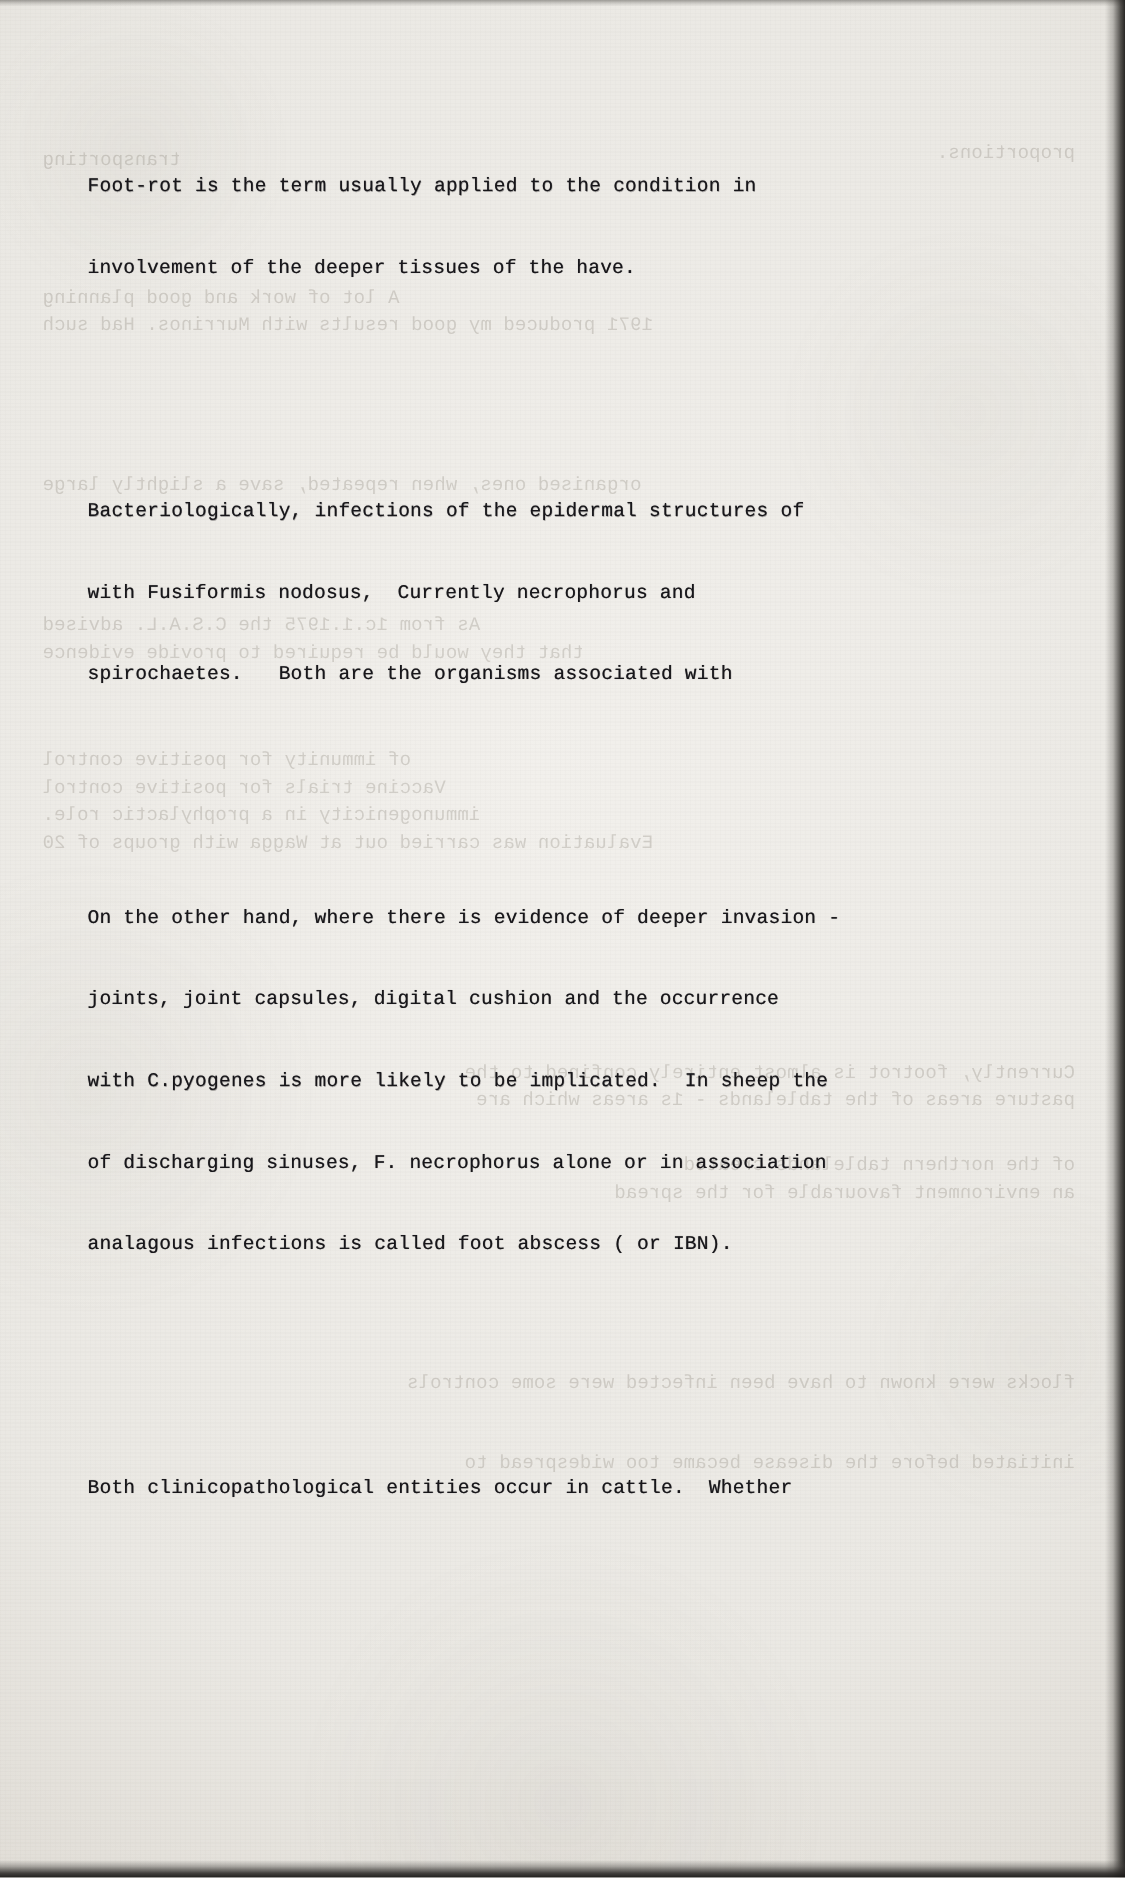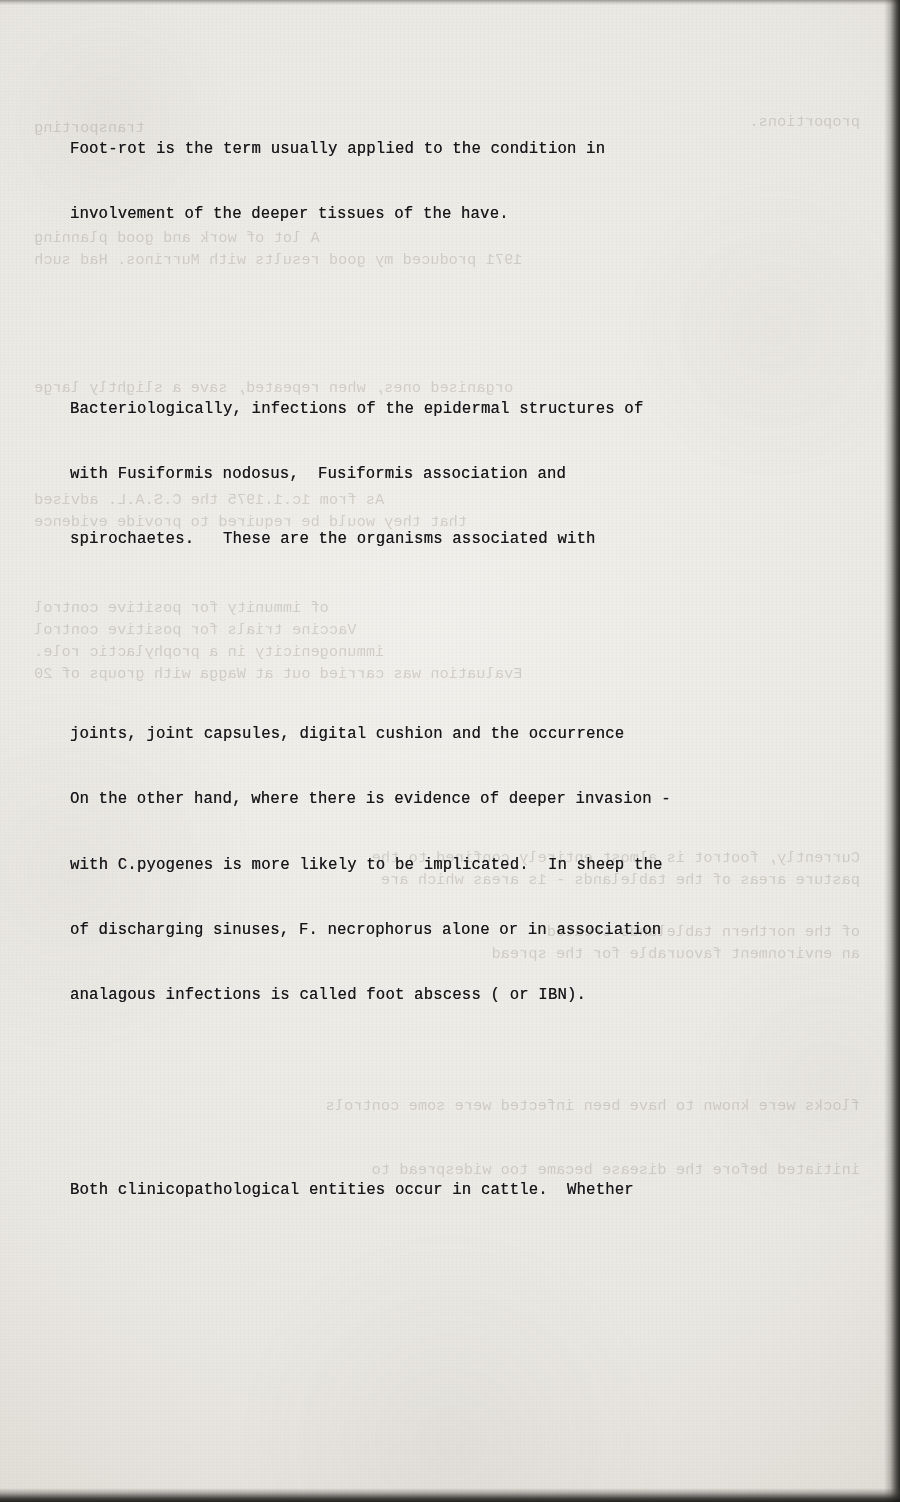--- a/index.html
+++ b/index.html
@@ -149,7 +149,7 @@
 
     <p class="para">
       <span class="line">Bacteriologically, infections of the epidermal structures of</span>
-      <span class="line">with <span class="u">Fusiformis nodosus</span>,  <span class="u">Fusiformis association</span> and</span>
+      <span class="line">with <span class="u">Fusiformis nodosus</span>,  <span class="u">Currently necrophorus</span> and</span>
       <span class="line">spirochaetes.   These are the organisms associated with</span>
     </p>
 

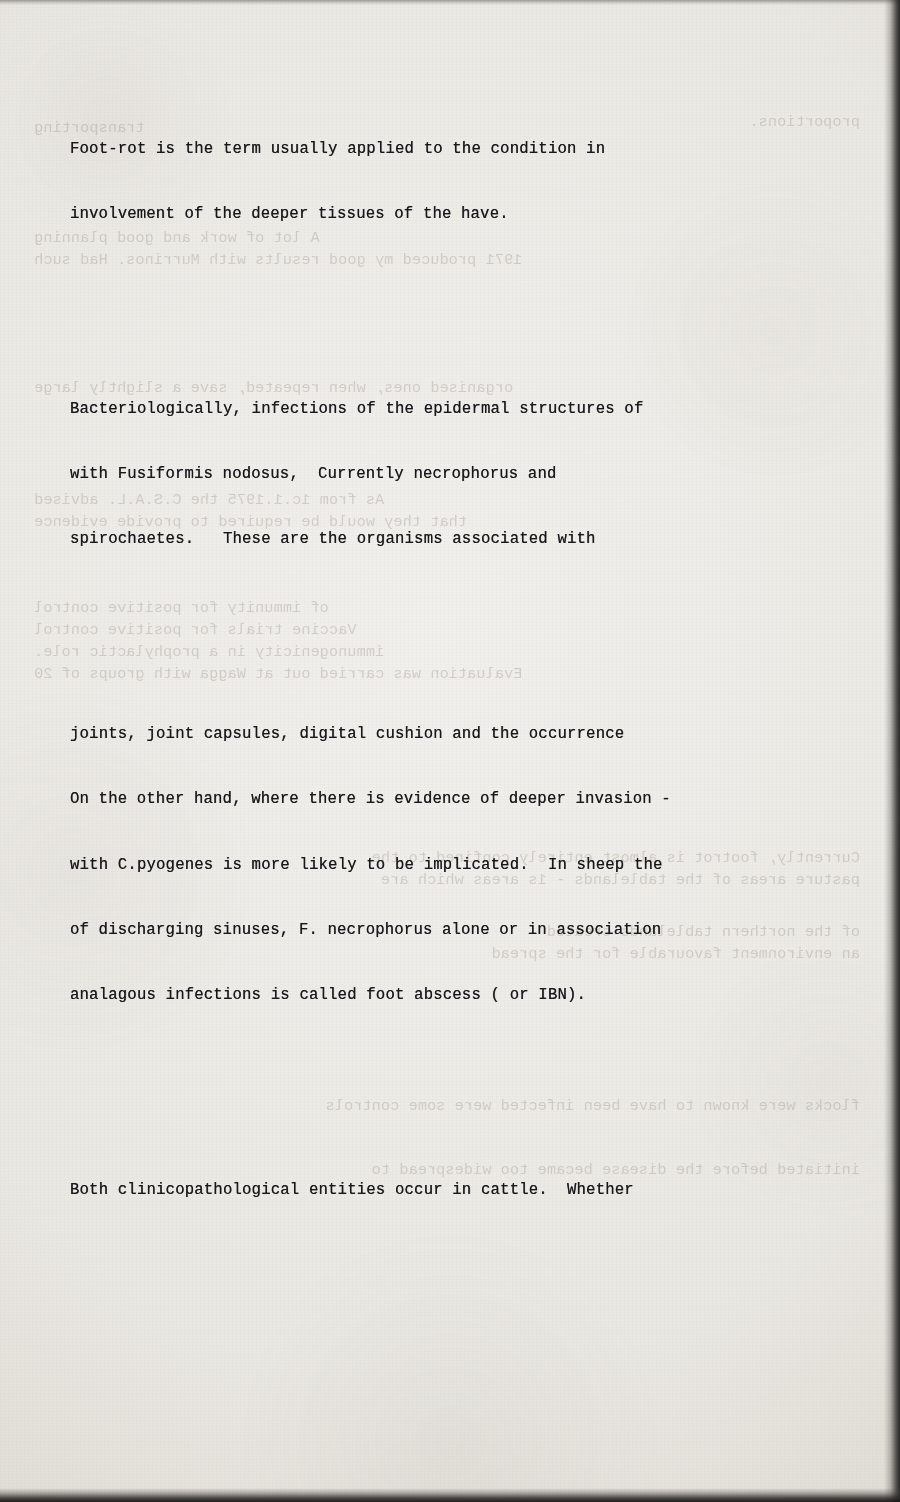--- a/index.html
+++ b/index.html
@@ -150,7 +150,7 @@
     <p class="para">
       <span class="line">Bacteriologically, infections of the epidermal structures of</span>
       <span class="line">with <span class="u">Fusiformis nodosus</span>,  <span class="u">Currently necrophorus</span> and</span>
-      <span class="line">spirochaetes.   These are the organisms associated with</span>
+      <span class="line">spirochaetes.   Both are the organisms associated with</span>
     </p>
 
     <p class="para">

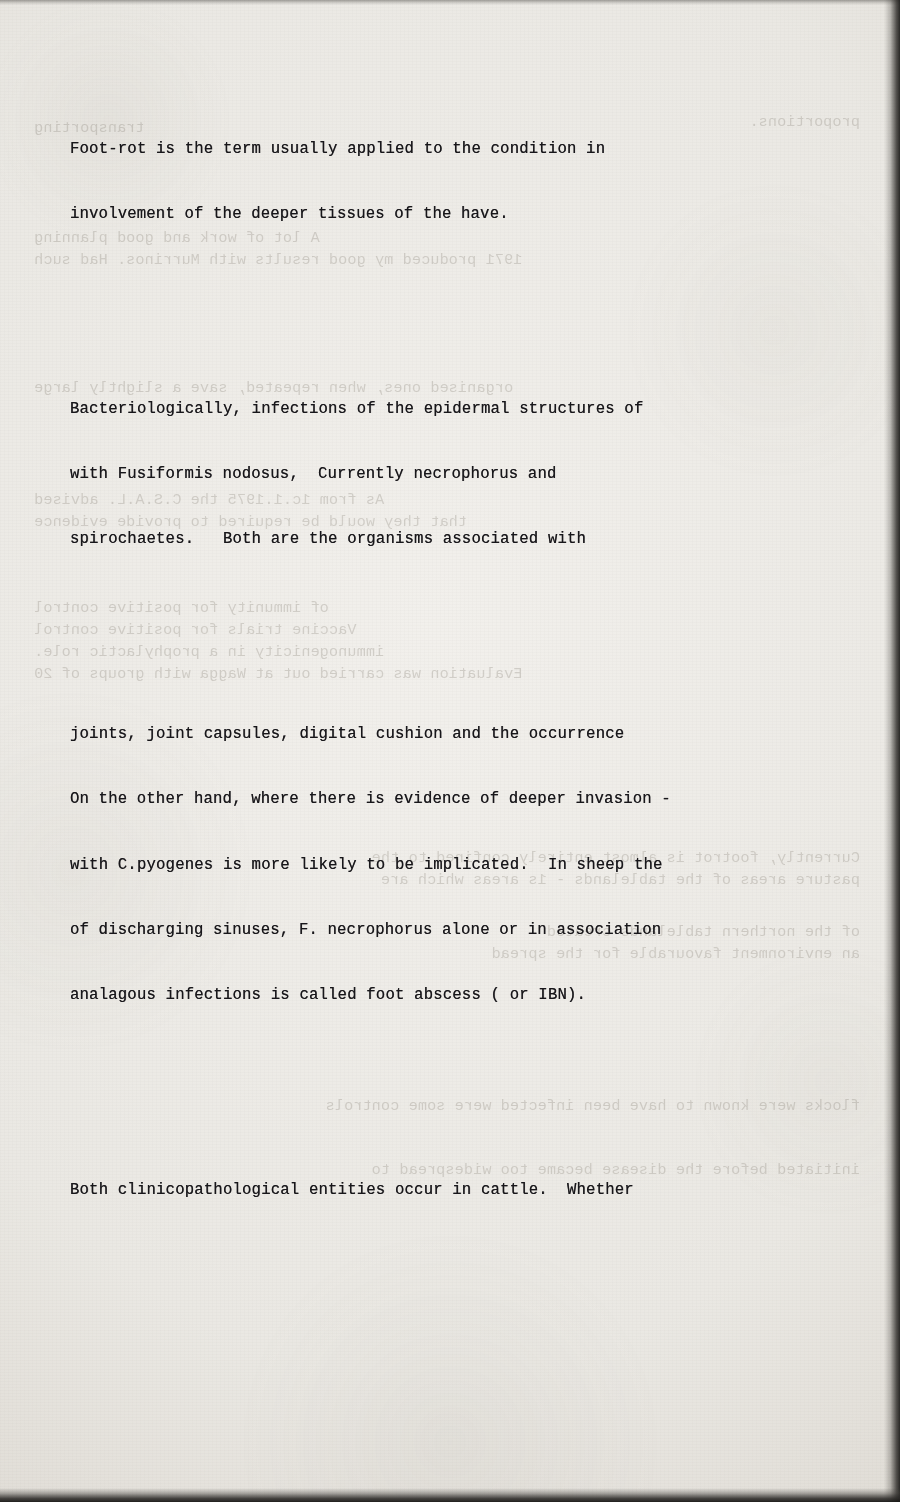--- a/index.html
+++ b/index.html
@@ -154,8 +154,8 @@
     </p>
 
     <p class="para">
+      <span class="line">On the other hand, where there is evidence of deeper invasion -</span>
       <span class="line">joints, joint capsules, digital cushion and the occurrence</span>
-      <span class="line">On the other hand, where there is evidence of deeper invasion -</span>
       <span class="line">with <span class="u">C.pyogenes</span> is more likely to be implicated.  In sheep the</span>
       <span class="line">of discharging sinuses, <span class="u">F. necrophorus</span> alone or in association</span>
       <span class="line">analagous infections is called foot abscess ( or IBN).</span>

